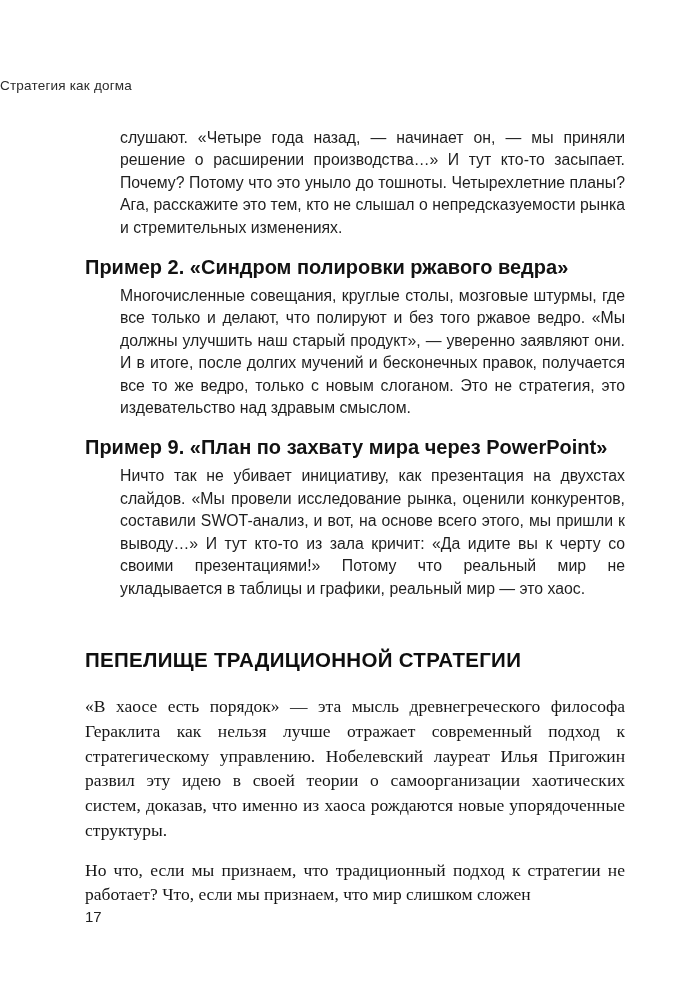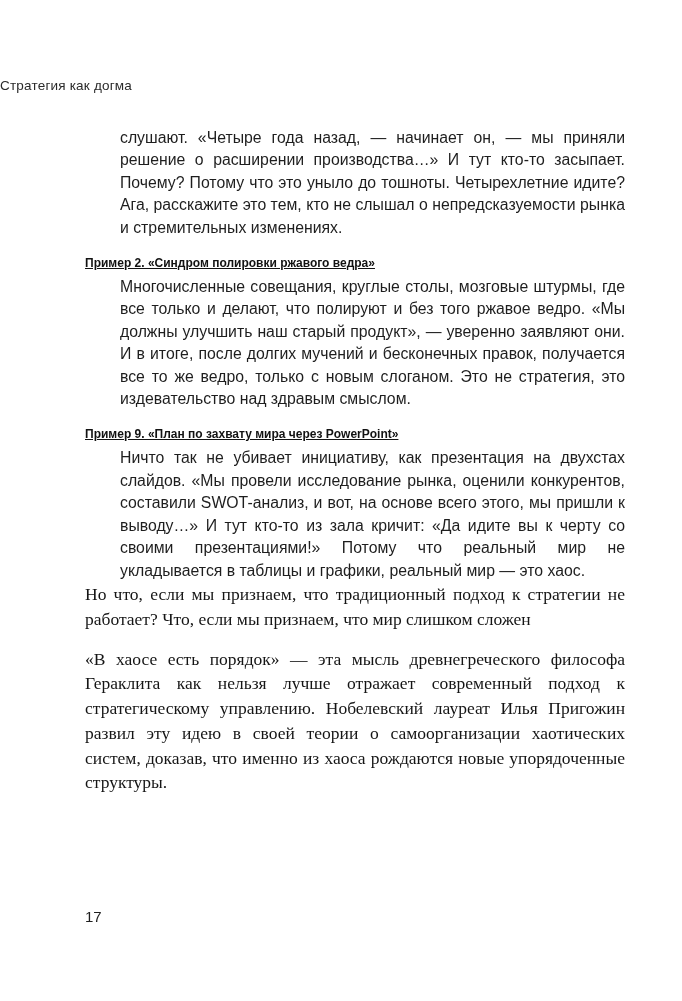--- a/index.html
+++ b/index.html
@@ -89,7 +89,7 @@
 
   <div class="content">
 
-    <p class="sans indented">слушают. «Четыре года назад, — начинает он, — мы приняли решение о расширении производства…» И тут кто-то засыпает. Почему? Потому что это уныло до тошноты. Четырехлетние идите? Ага, расскажите это тем, кто не слышал о непредсказуемости рынка и стремительных изменениях.</p>
+    <p class="sans indented">слушают. «Четыре года назад, — начинает он, — мы приняли решение о расширении производства…» И тут кто-то засыпает. Почему? Потому что это уныло до тошноты. Четырехлетние планы? Ага, расскажите это тем, кто не слышал о непредсказуемости рынка и стремительных изменениях.</p>
 
     <h3 class="example-heading">Пример 2. «Синдром полировки ржавого ведра»</h3>
 

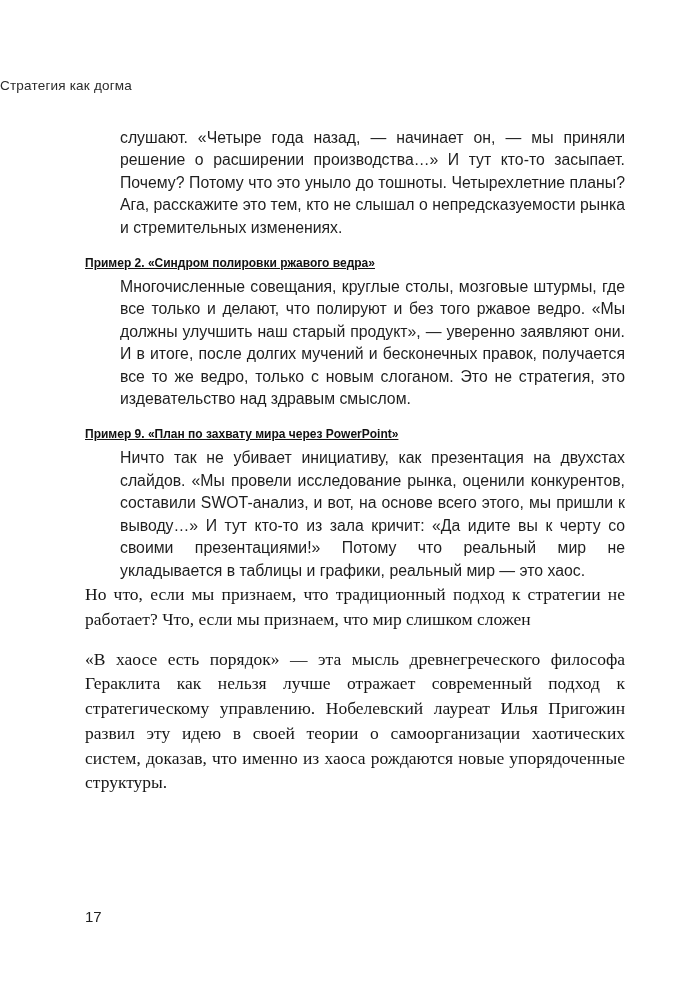--- a/index.html
+++ b/index.html
@@ -44,11 +44,10 @@
   .indented { margin-left: 35px !important; }
 
   h3.example-heading {
-    font-size: 12px;
+    font-size: 20px;
     font-weight: bold;
     margin: 17px 0 6px 0;
     color: #121212;
-    text-decoration: underline;
   }
 
   h2.chapter-heading {

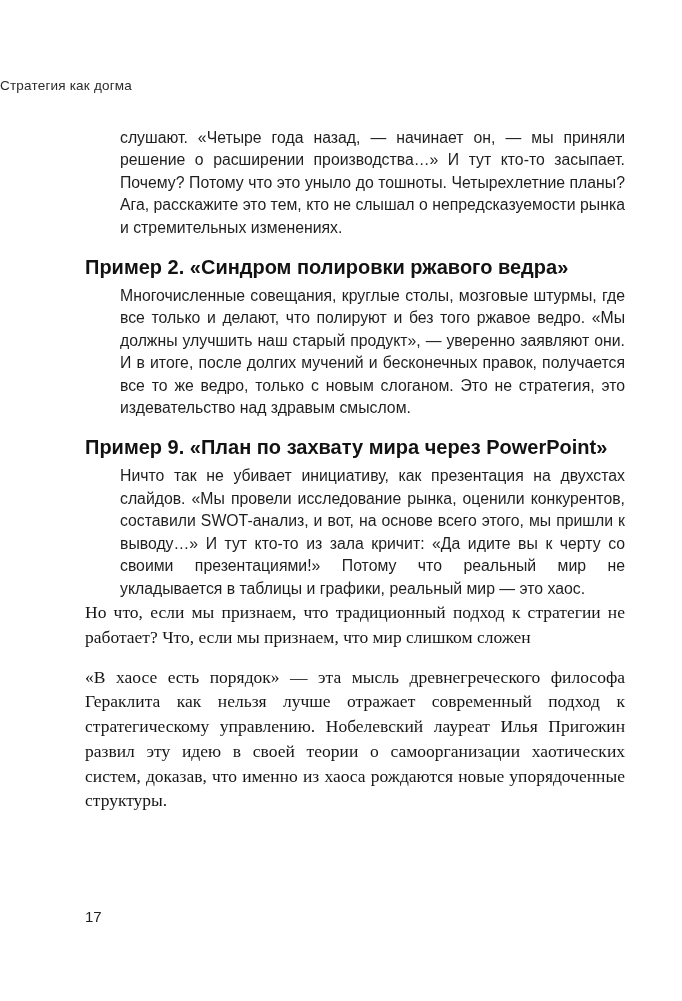--- a/index.html
+++ b/index.html
@@ -98,6 +98,7 @@
 
     <p class="sans indented">Ничто так не убивает инициативу, как презентация на двухстах слайдов. «Мы провели исследование рынка, оценили конкурентов, составили SWOT-анализ, и вот, на основе всего этого, мы пришли к выводу…» И тут кто-то из зала кричит: «Да идите вы к черту со своими презентациями!» Потому что реальный мир не укладывается в таблицы и графики, реальный мир — это хаос.</p>
 
+    <h2 class="chapter-heading">ПЕПЕЛИЩЕ ТРАДИЦИОННОЙ СТРАТЕГИИ</h2>
 
     <p class="serif">Но что, если мы признаем, что традиционный подход к стратегии не работает? Что, если мы признаем, что мир слишком сложен</p>
 

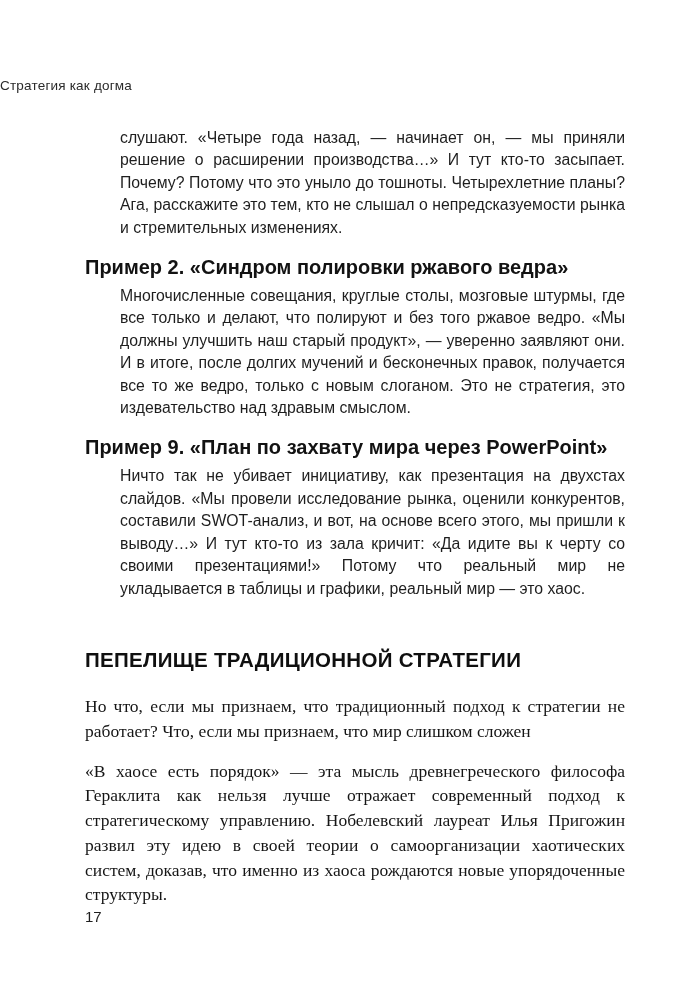--- a/index.html
+++ b/index.html
@@ -100,9 +100,9 @@
 
     <h2 class="chapter-heading">ПЕПЕЛИЩЕ ТРАДИЦИОННОЙ СТРАТЕГИИ</h2>
 
+    <p class="serif">«В хаосе есть порядок» — эта мысль древнегреческого философа Гераклита как нельзя лучше отражает современный подход к стратегическому управлению. Нобелевский лауреат Илья Пригожин развил эту идею в своей теории о самоорганизации хаотических систем, доказав, что именно из хаоса рождаются новые упорядоченные структуры.</p>
+
     <p class="serif">Но что, если мы признаем, что традиционный подход к стратегии не работает? Что, если мы признаем, что мир слишком сложен</p>
-
-    <p class="serif">«В хаосе есть порядок» — эта мысль древнегреческого философа Гераклита как нельзя лучше отражает современный подход к стратегическому управлению. Нобелевский лауреат Илья Пригожин развил эту идею в своей теории о самоорганизации хаотических систем, доказав, что именно из хаоса рождаются новые упорядоченные структуры.</p>
 
   </div>
 

